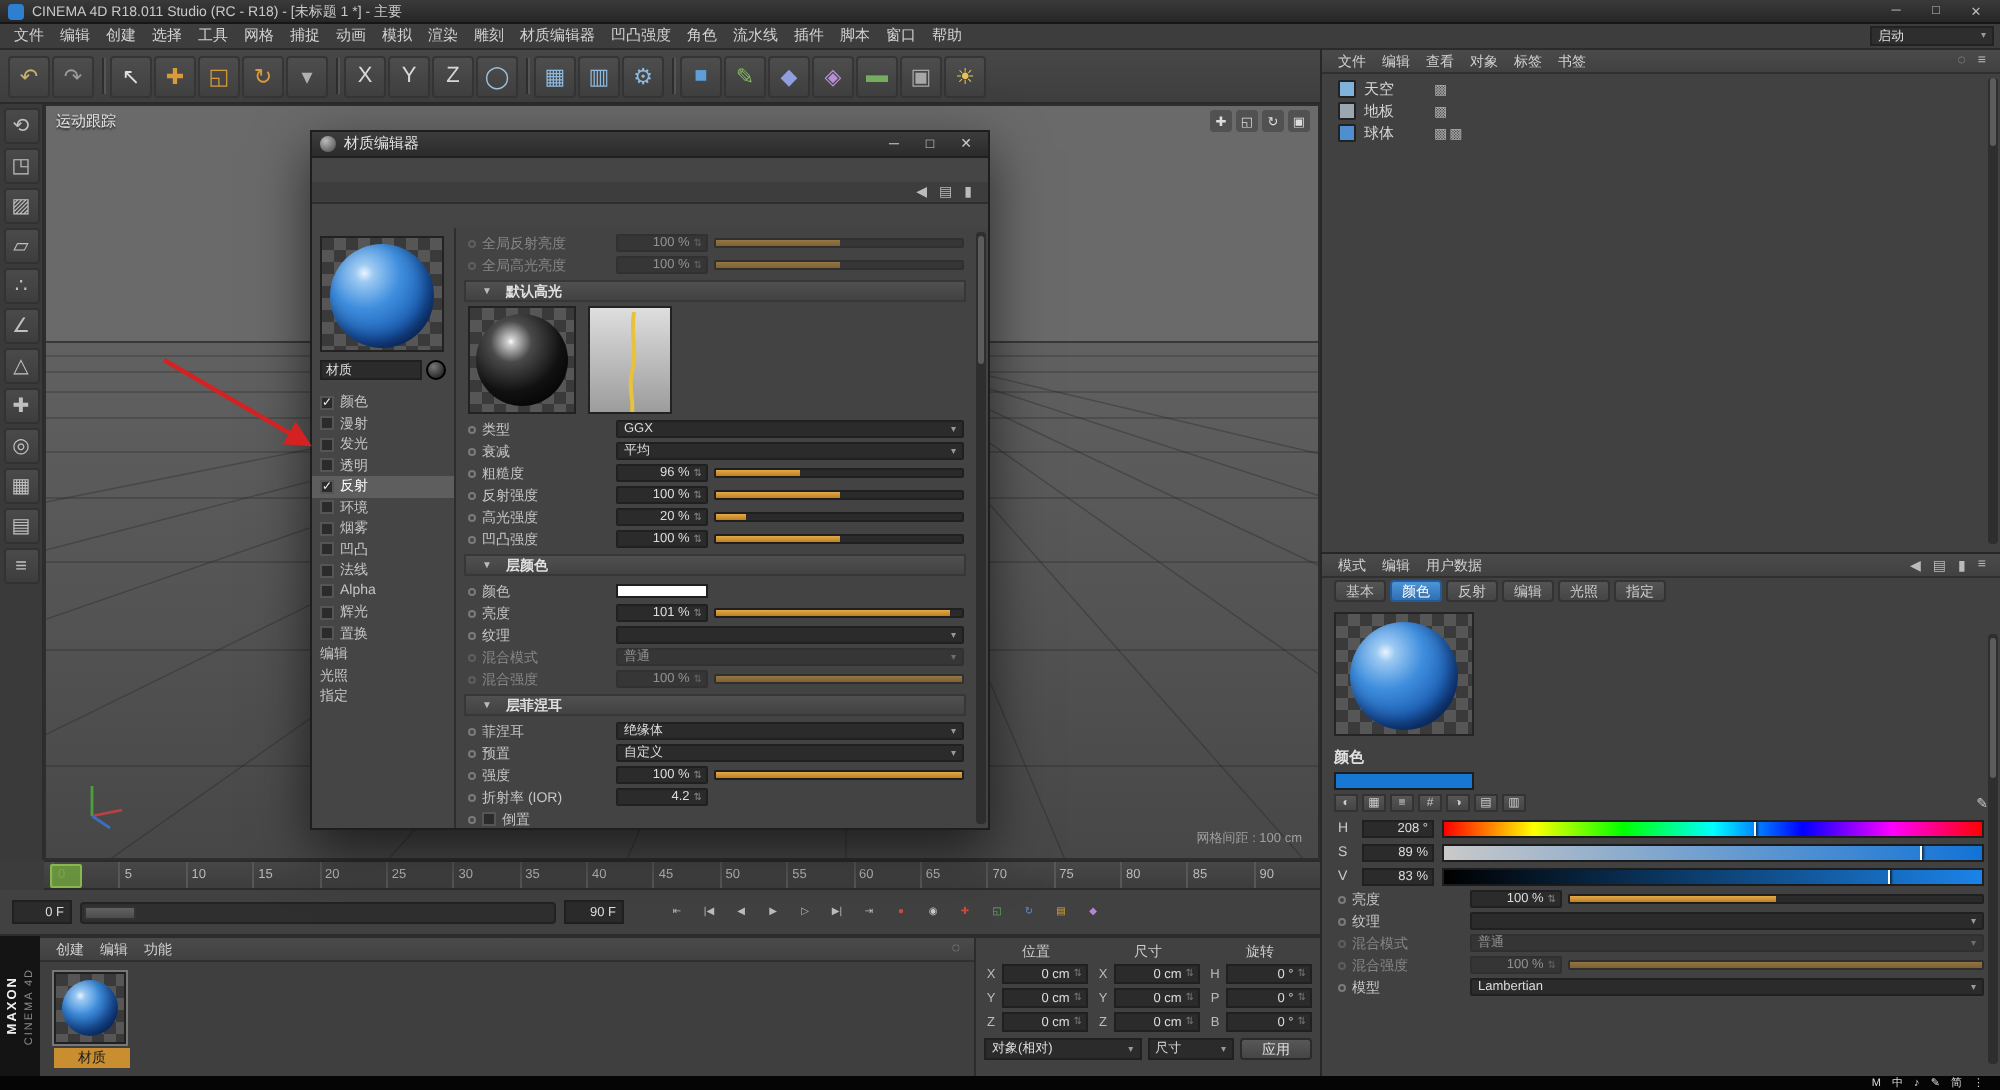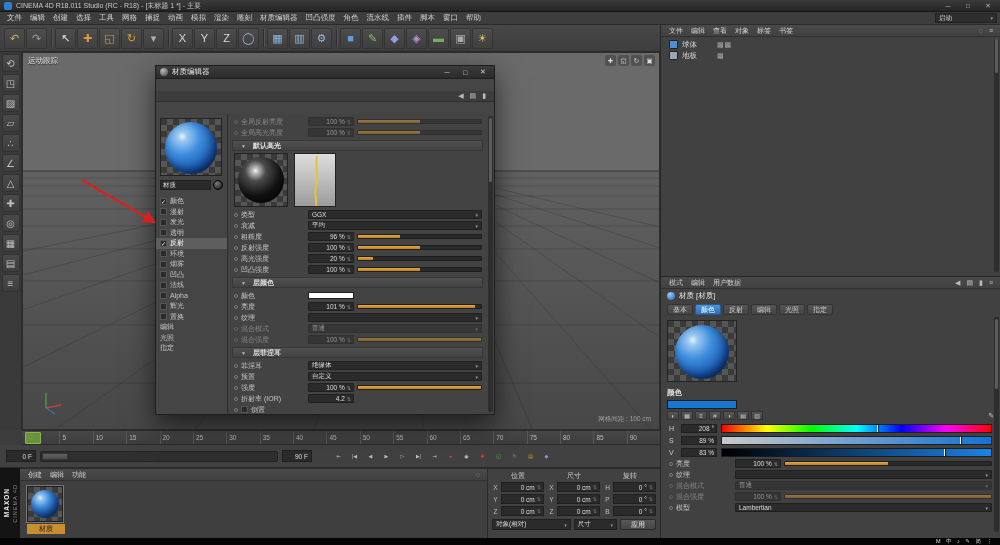--- a/index.html
+++ b/index.html
@@ -521,6 +521,11 @@
   </div>
   <div style="padding-top:2px;">
       <div class="omrow">
+      <span class="omicon" style="background: rgb(127, 179, 217);"></span>
+      <span>天空</span>
+      <span class="omtags">▩</span>
+    </div>
+      <div class="omrow">
       <span class="omicon" style="background: rgb(79, 143, 208);"></span>
       <span>球体</span>
       <span class="omtags">▩▩</span>

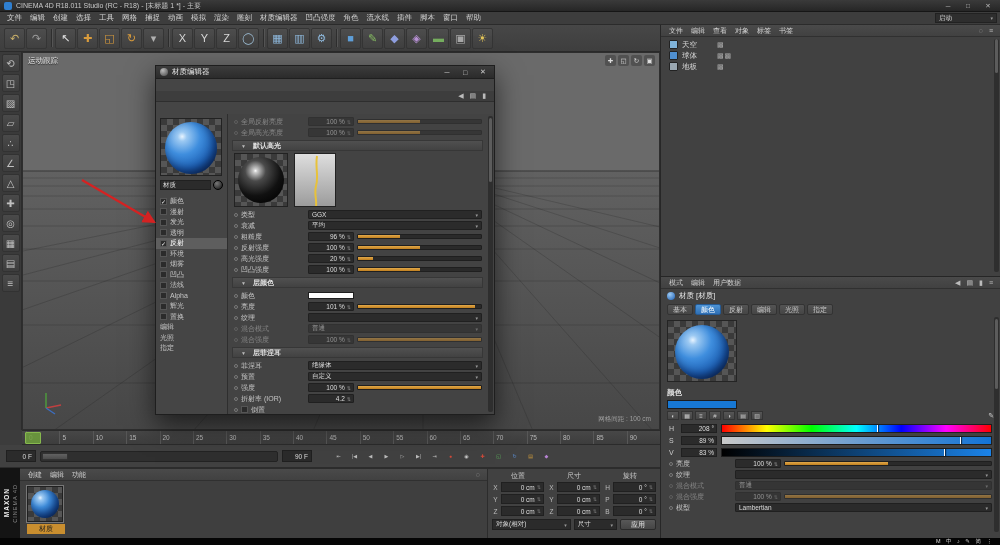--- a/index.html
+++ b/index.html
@@ -526,14 +526,14 @@
       <span class="omtags">▩</span>
     </div>
       <div class="omrow">
+      <span class="omicon" style="background: rgb(154, 167, 177);"></span>
+      <span>地板</span>
+      <span class="omtags">▩</span>
+    </div>
+      <div class="omrow">
       <span class="omicon" style="background: rgb(79, 143, 208);"></span>
       <span>球体</span>
       <span class="omtags">▩▩</span>
-    </div>
-      <div class="omrow">
-      <span class="omicon" style="background: rgb(154, 167, 177);"></span>
-      <span>地板</span>
-      <span class="omtags">▩</span>
     </div>
     </div>
   <div class="vscroll" style="top:14px;bottom:4px;">

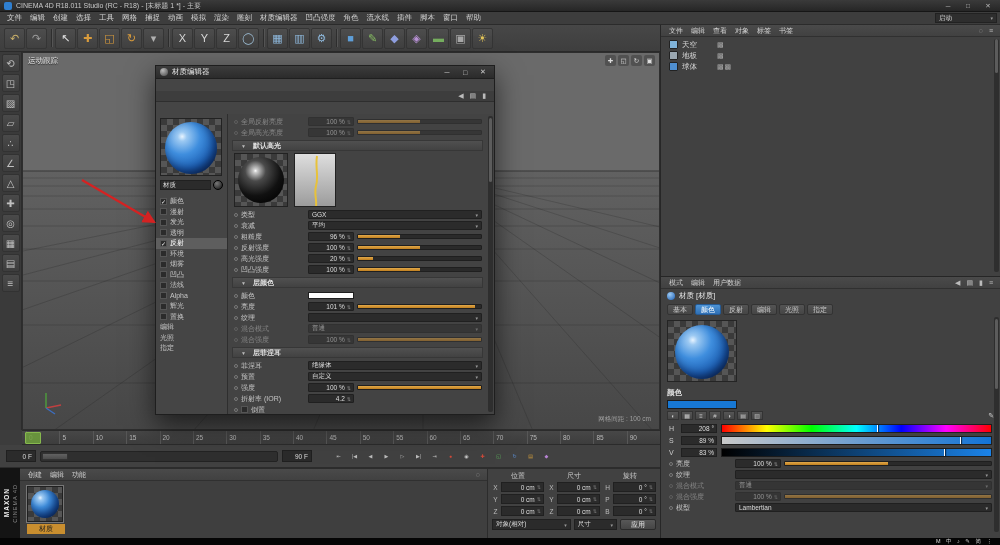--- a/index.html
+++ b/index.html
@@ -556,10 +556,6 @@
         <span class="picon">≡</span>
       </div>
   </div>
-  <div class="amtitle">
-    <span class="amball"></span>
-    <span>材质 [材质]</span>
-  </div>
   <div class="amtabs">
       <span class="atab">基本</span>
       <span class="atab sel">颜色</span>

